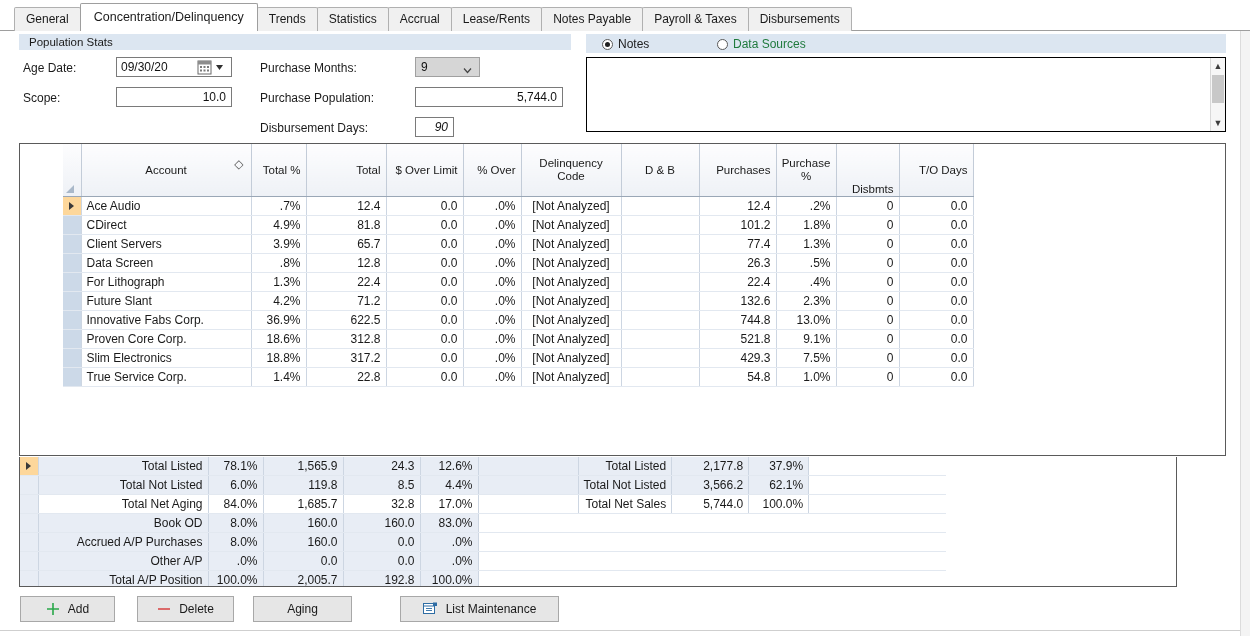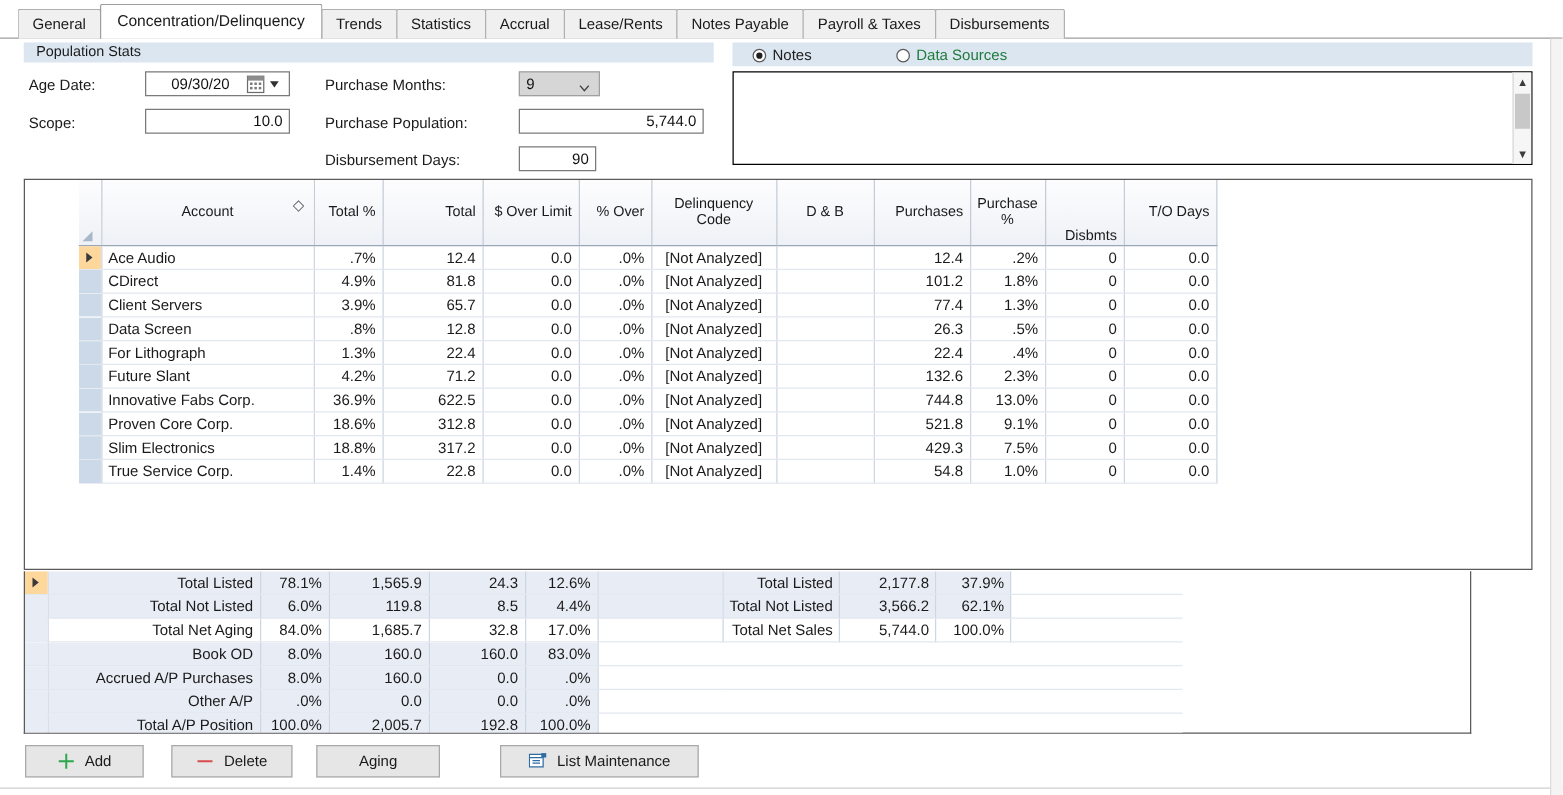--- a/index.html
+++ b/index.html
@@ -55,7 +55,7 @@
     height:20px;line-height:18px;
   }
   .field.r{text-align:right;padding-right:5px;}
-  .field.l{text-align:left;padding-left:20px;}
+  .field.l{text-align:left;padding-left:4px;}
 
   .combo{
     position:absolute;box-sizing:border-box;height:20px;

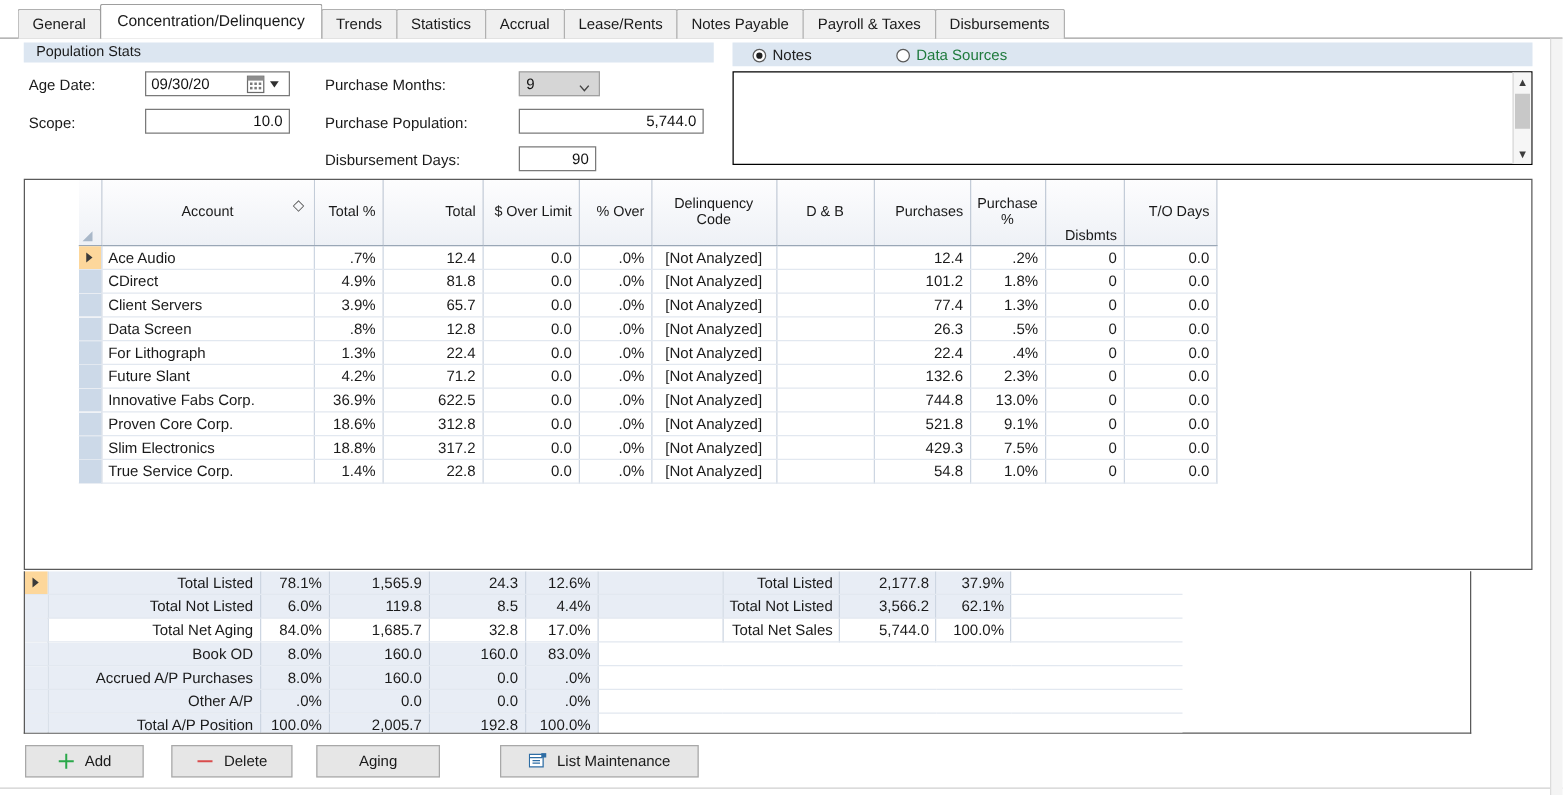--- a/index.html
+++ b/index.html
@@ -234,7 +234,7 @@
   </div>
 
   <div class="lbl" style="left:241px;top:87px;">Disbursement Days:</div>
-  <div class="field r" style="left:396px;top:83px;width:62px;">
+  <div class="field r" style="left:396px;top:83px;width:39px;font-style:italic;">
     <span>90</span>
   </div>
 </div>

